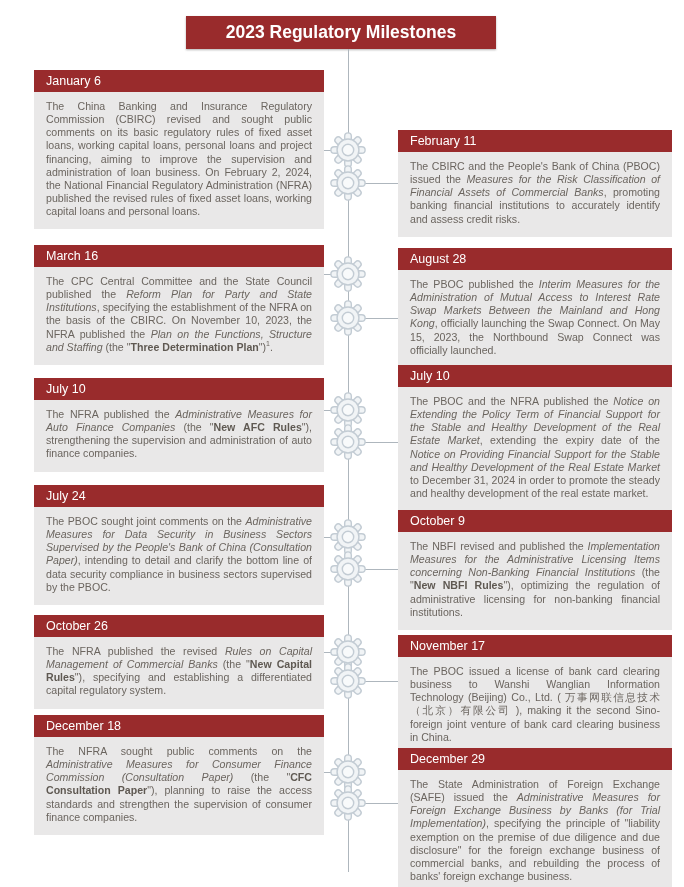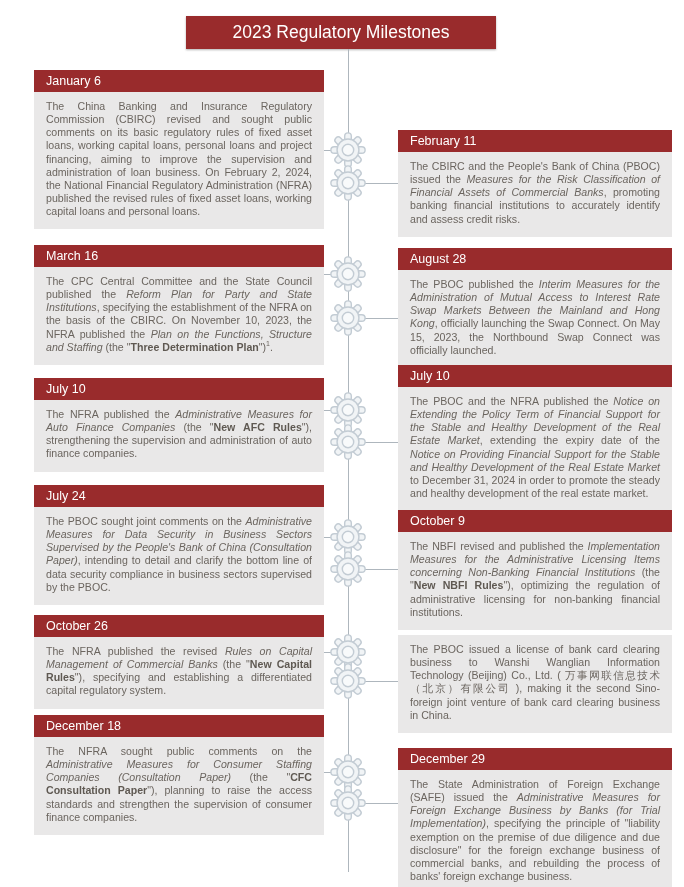--- a/index.html
+++ b/index.html
@@ -9,7 +9,7 @@
   
   .banner{position:absolute;left:186px;top:16px;width:310px;height:33px;
           background:#992B2C;color:#ffffff;display:flex;align-items:center;
-          justify-content:center;font-weight:normal;font-size:17.5px;
+          justify-content:center;font-weight:bold;font-size:17.5px;
           box-shadow:0 1px 2px rgba(0,0,0,.3);}
 
   

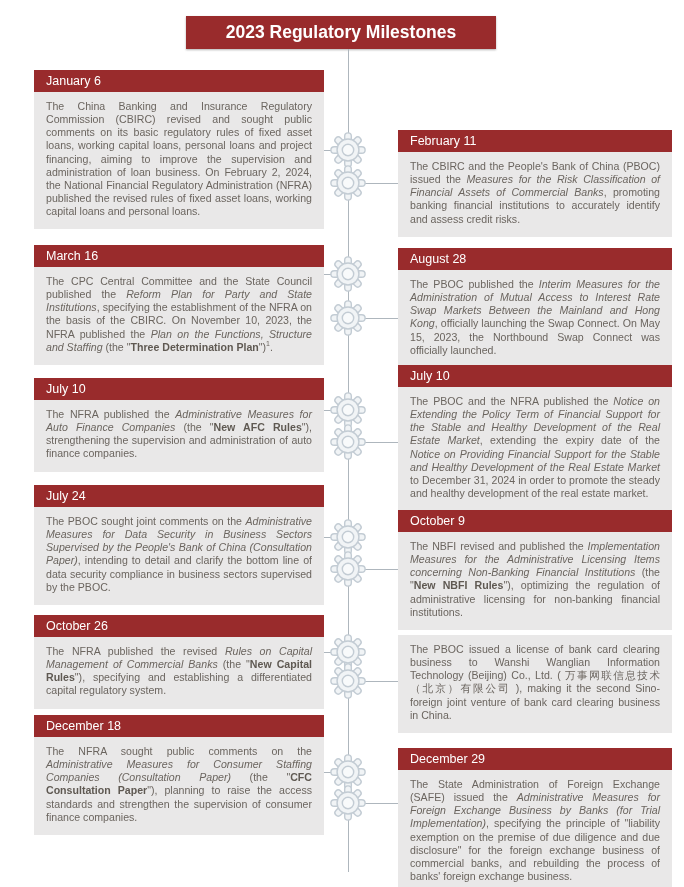--- a/index.html
+++ b/index.html
@@ -159,6 +159,7 @@
     <div class="ev-body"><span>The NBFI revised and published the </span><span class="it">Implementation Measures for the Administrative Licensing Items concerning Non-Banking Financial Institutions</span><span> (the "</span><span class="bd">New NBFI Rules</span><span>"), optimizing the regulation of administrative licensing for non-banking financial institutions.</span></div>
   </section>
   <section class="event right e-r4">
+    <div class="ev-head"><span>November 17</span></div>
     <div class="ev-body"><span>The PBOC issued a license of bank card clearing business to Wanshi Wanglian Information Technology (Beijing) Co., Ltd. ( 万事网联信息技术（北京）有限公司 ), making it the second Sino-foreign joint venture of bank card clearing business in China.</span></div>
   </section>
   <section class="event right e-r5">

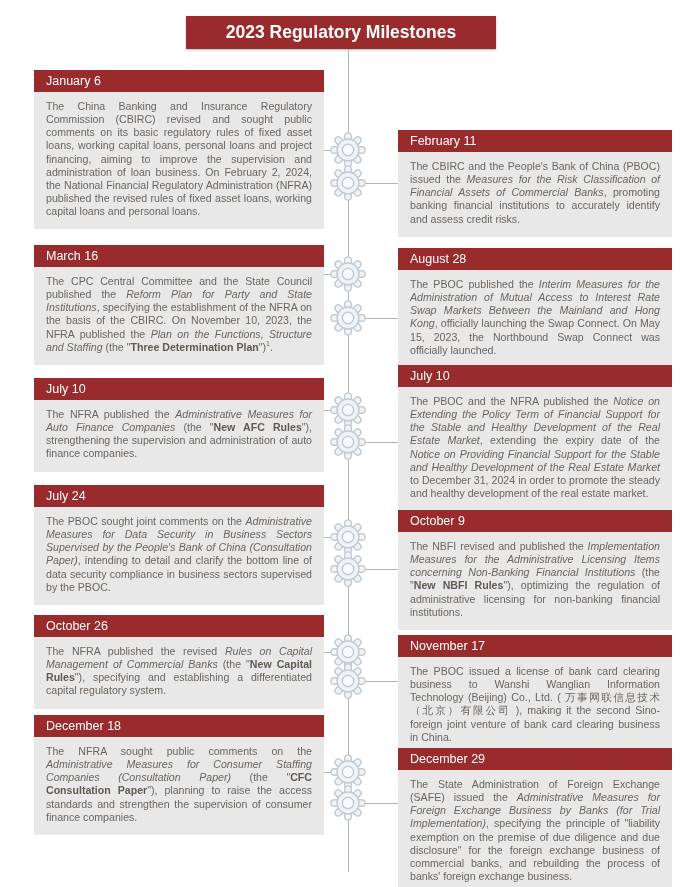--- a/index.html
+++ b/index.html
@@ -139,7 +139,7 @@
   </section>
   <section class="event left e-l5">
     <div class="ev-head"><span>December 18</span></div>
-    <div class="ev-body"><span>The NFRA sought public comments on the </span><span class="it">Administrative Measures for Consumer Staffing Companies (Consultation Paper)</span><span> (the "</span><span class="bd">CFC Consultation Paper</span><span>"), planning to raise the access standards and strengthen the supervision of consumer finance companies.</span></div>
+    <div class="ev-body"><span>The NFRA sought public comments on the </span><span class="it">Administrative Measures for Consumer Finance Commission (Consultation Paper)</span><span> (the "</span><span class="bd">CFC Consultation Paper</span><span>"), planning to raise the access standards and strengthen the supervision of consumer finance companies.</span></div>
   </section>
 
   <section class="event right e-r0">

